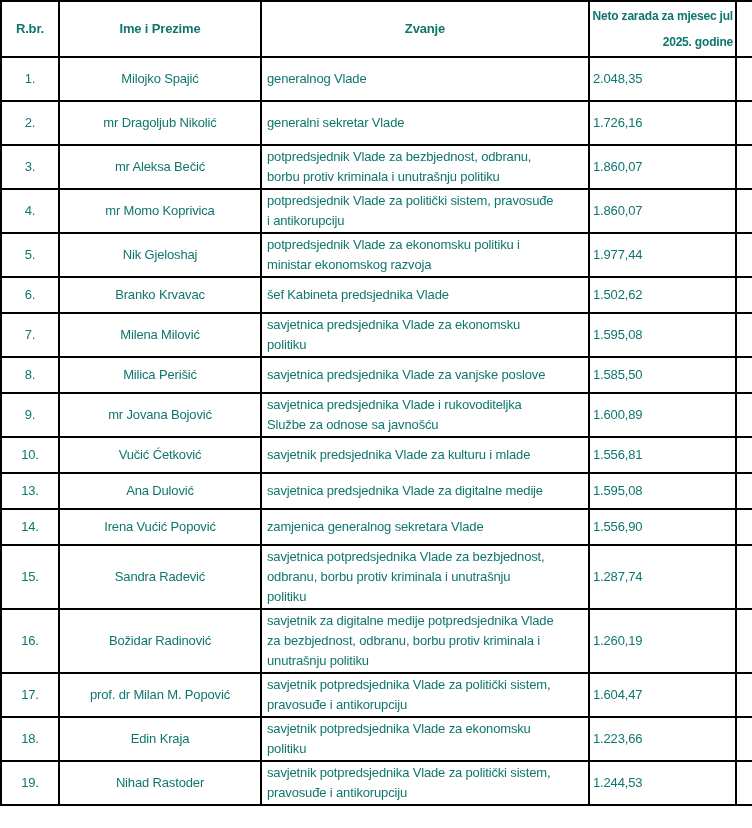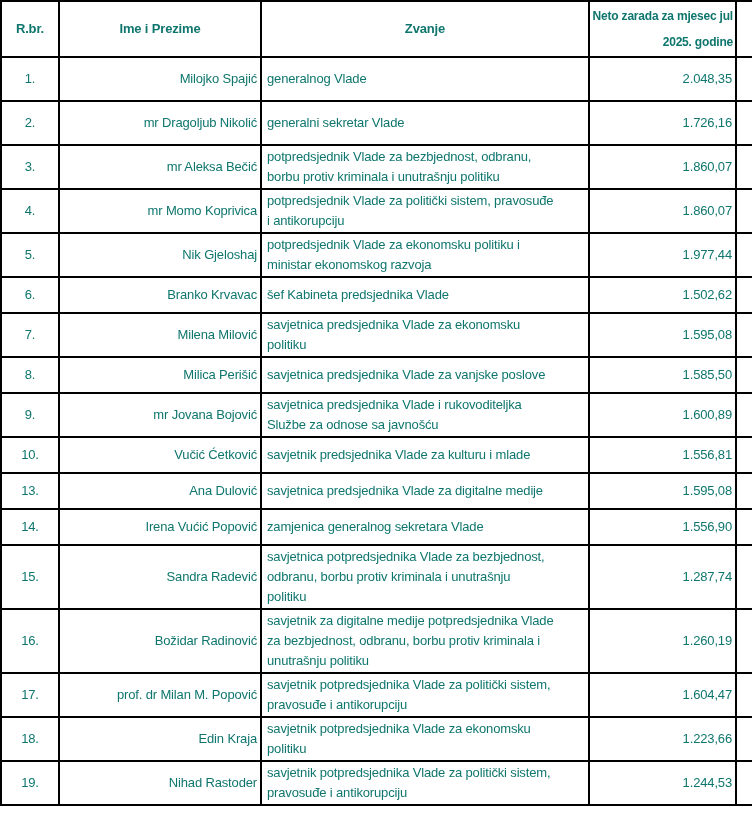--- a/index.html
+++ b/index.html
@@ -63,7 +63,7 @@
     text-align: center;
   }
   td.cell-name {
-    text-align: right;
+    text-align: center;
   }
   td.cell-title {
     text-align: left;

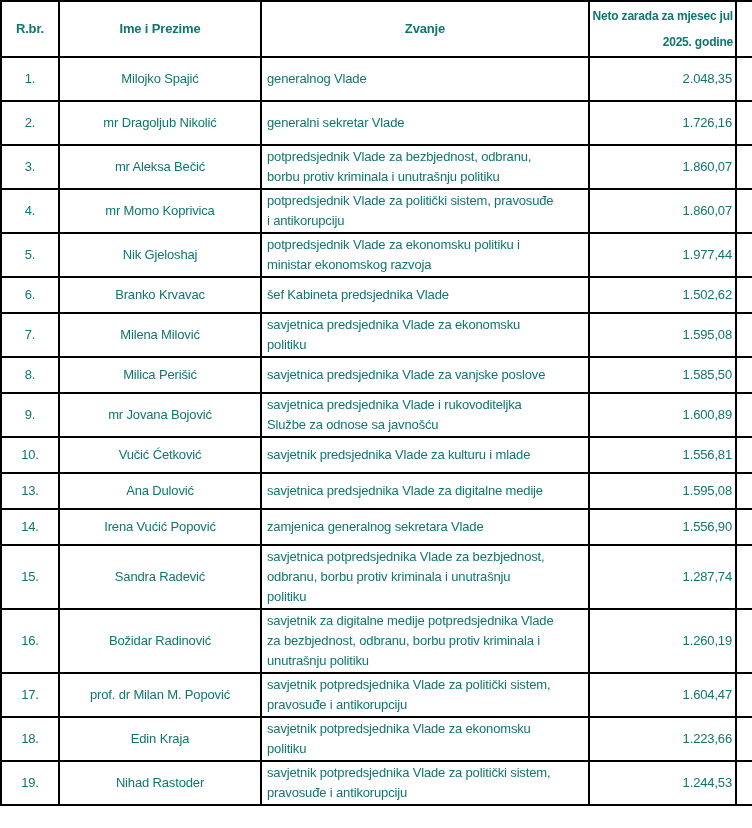--- a/index.html
+++ b/index.html
@@ -71,7 +71,7 @@
     white-space: pre-line;
   }
   td.cell-salary {
-    text-align: right;
+    text-align: left;
   }
 </style>
 </head>

